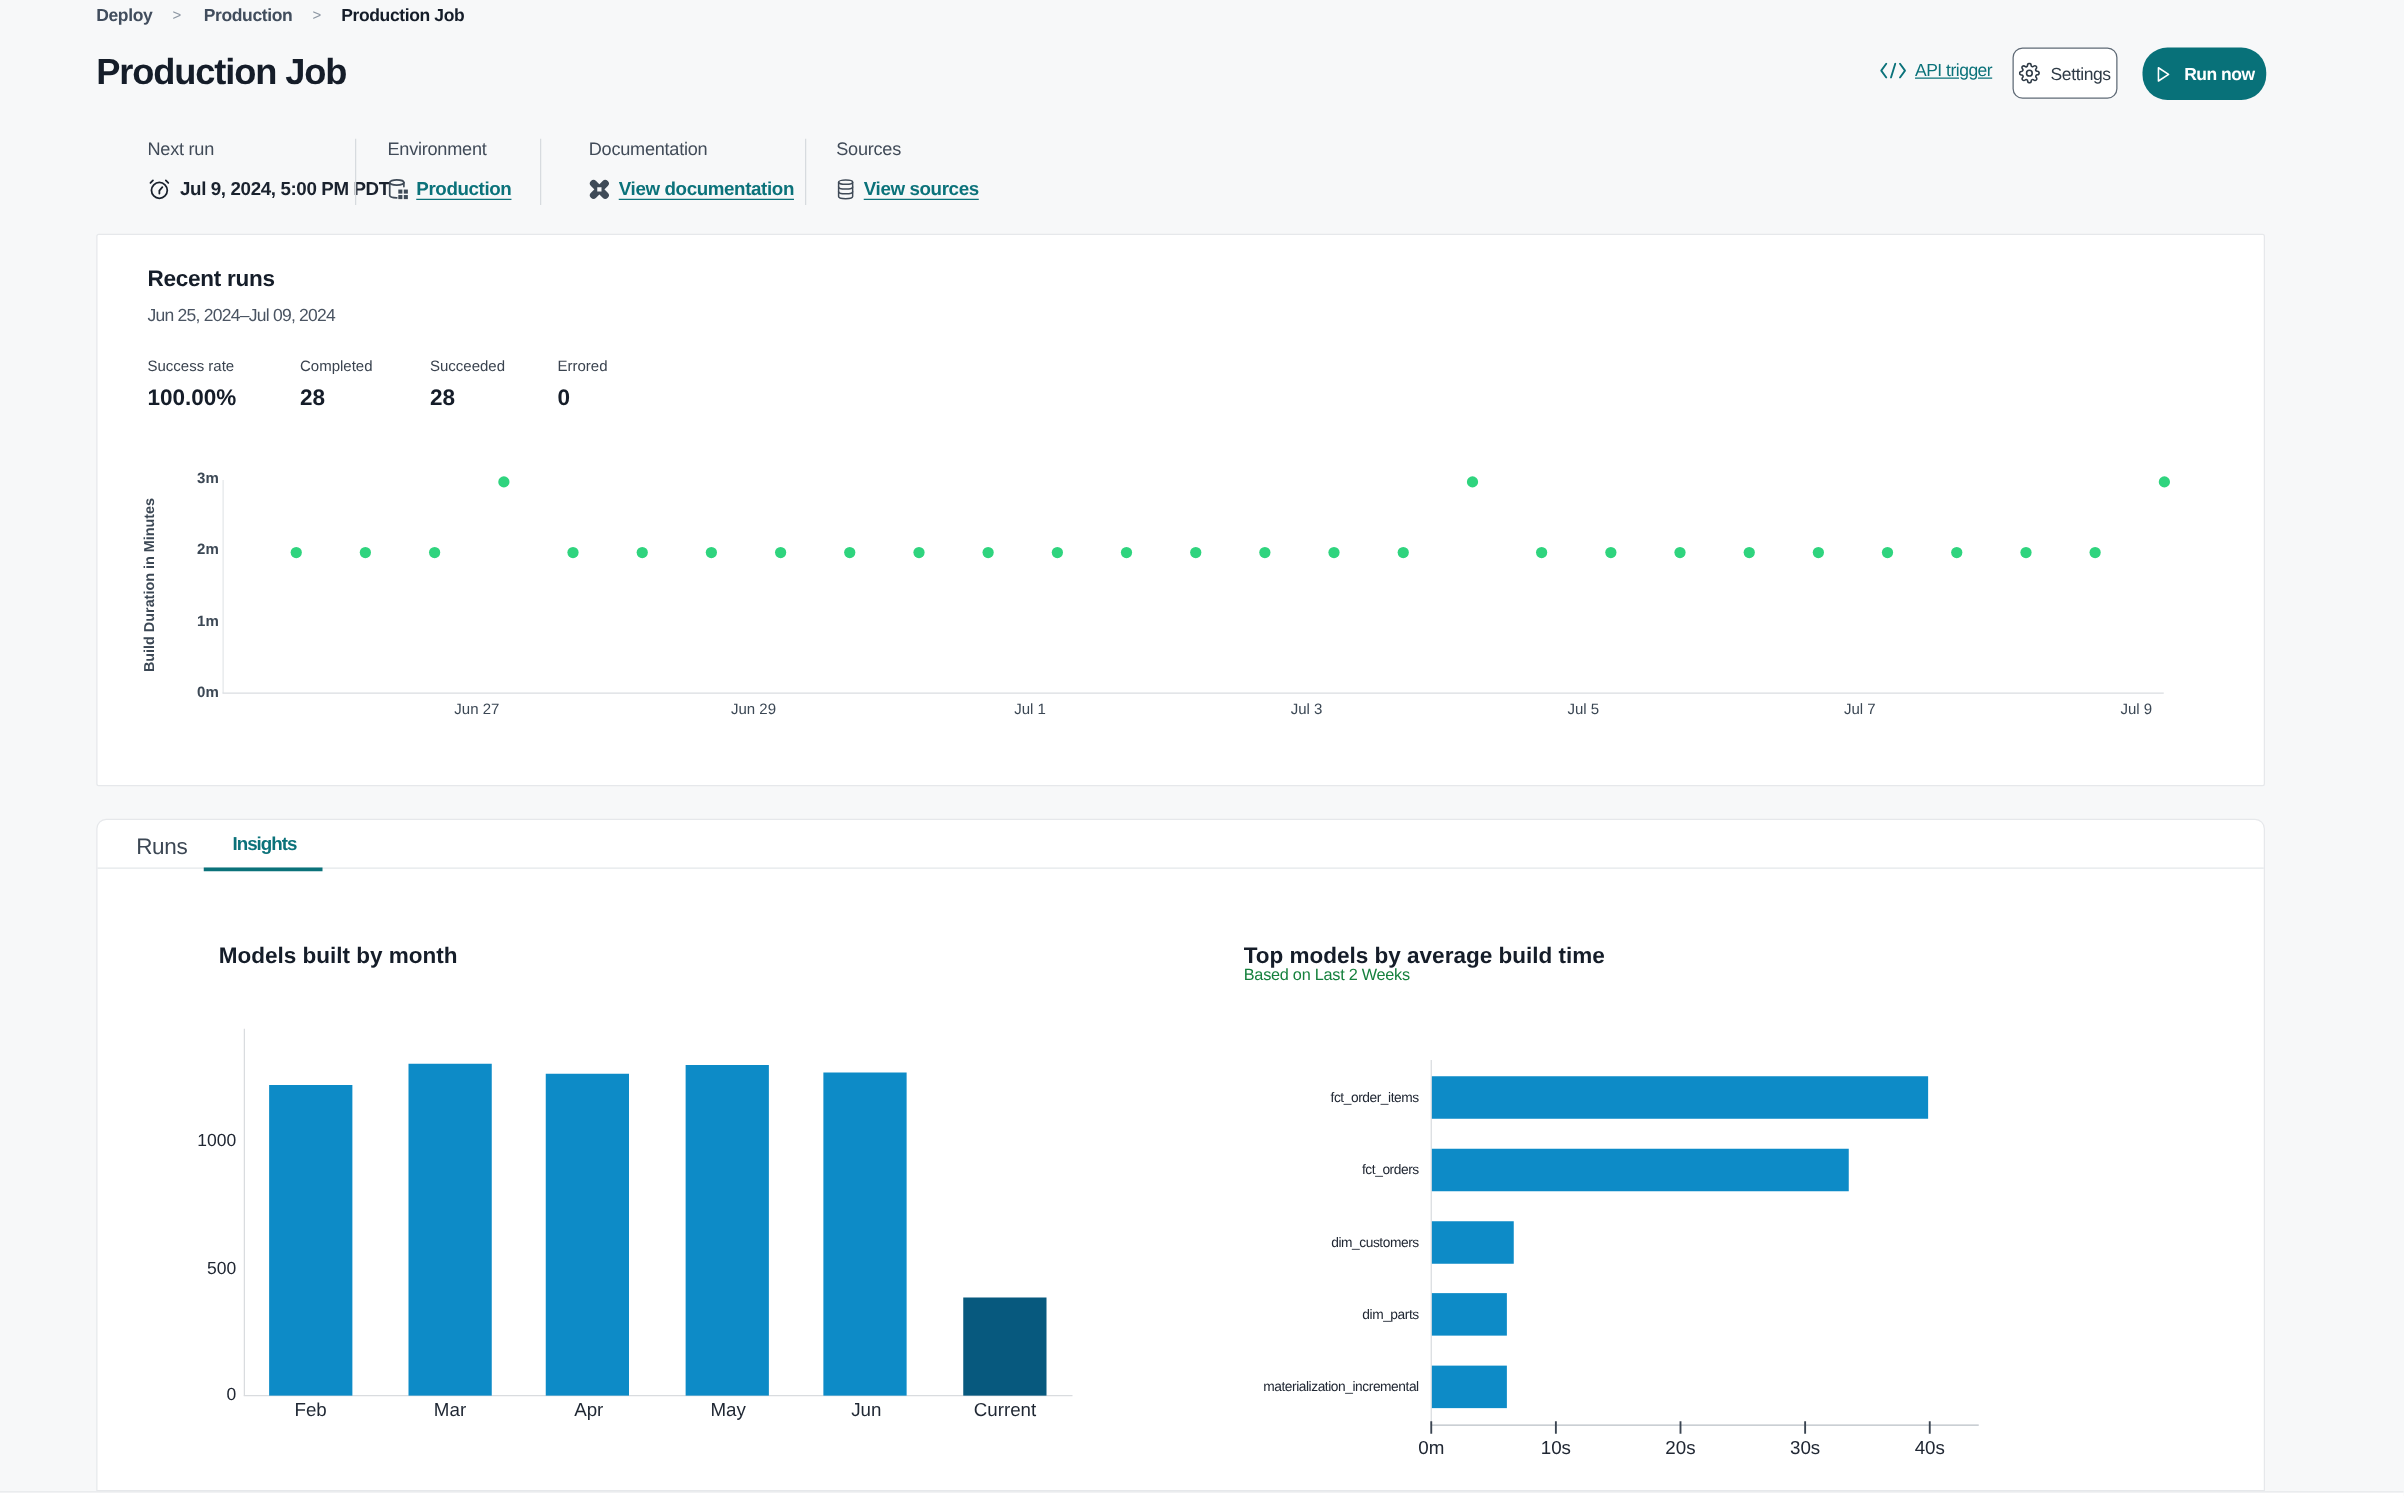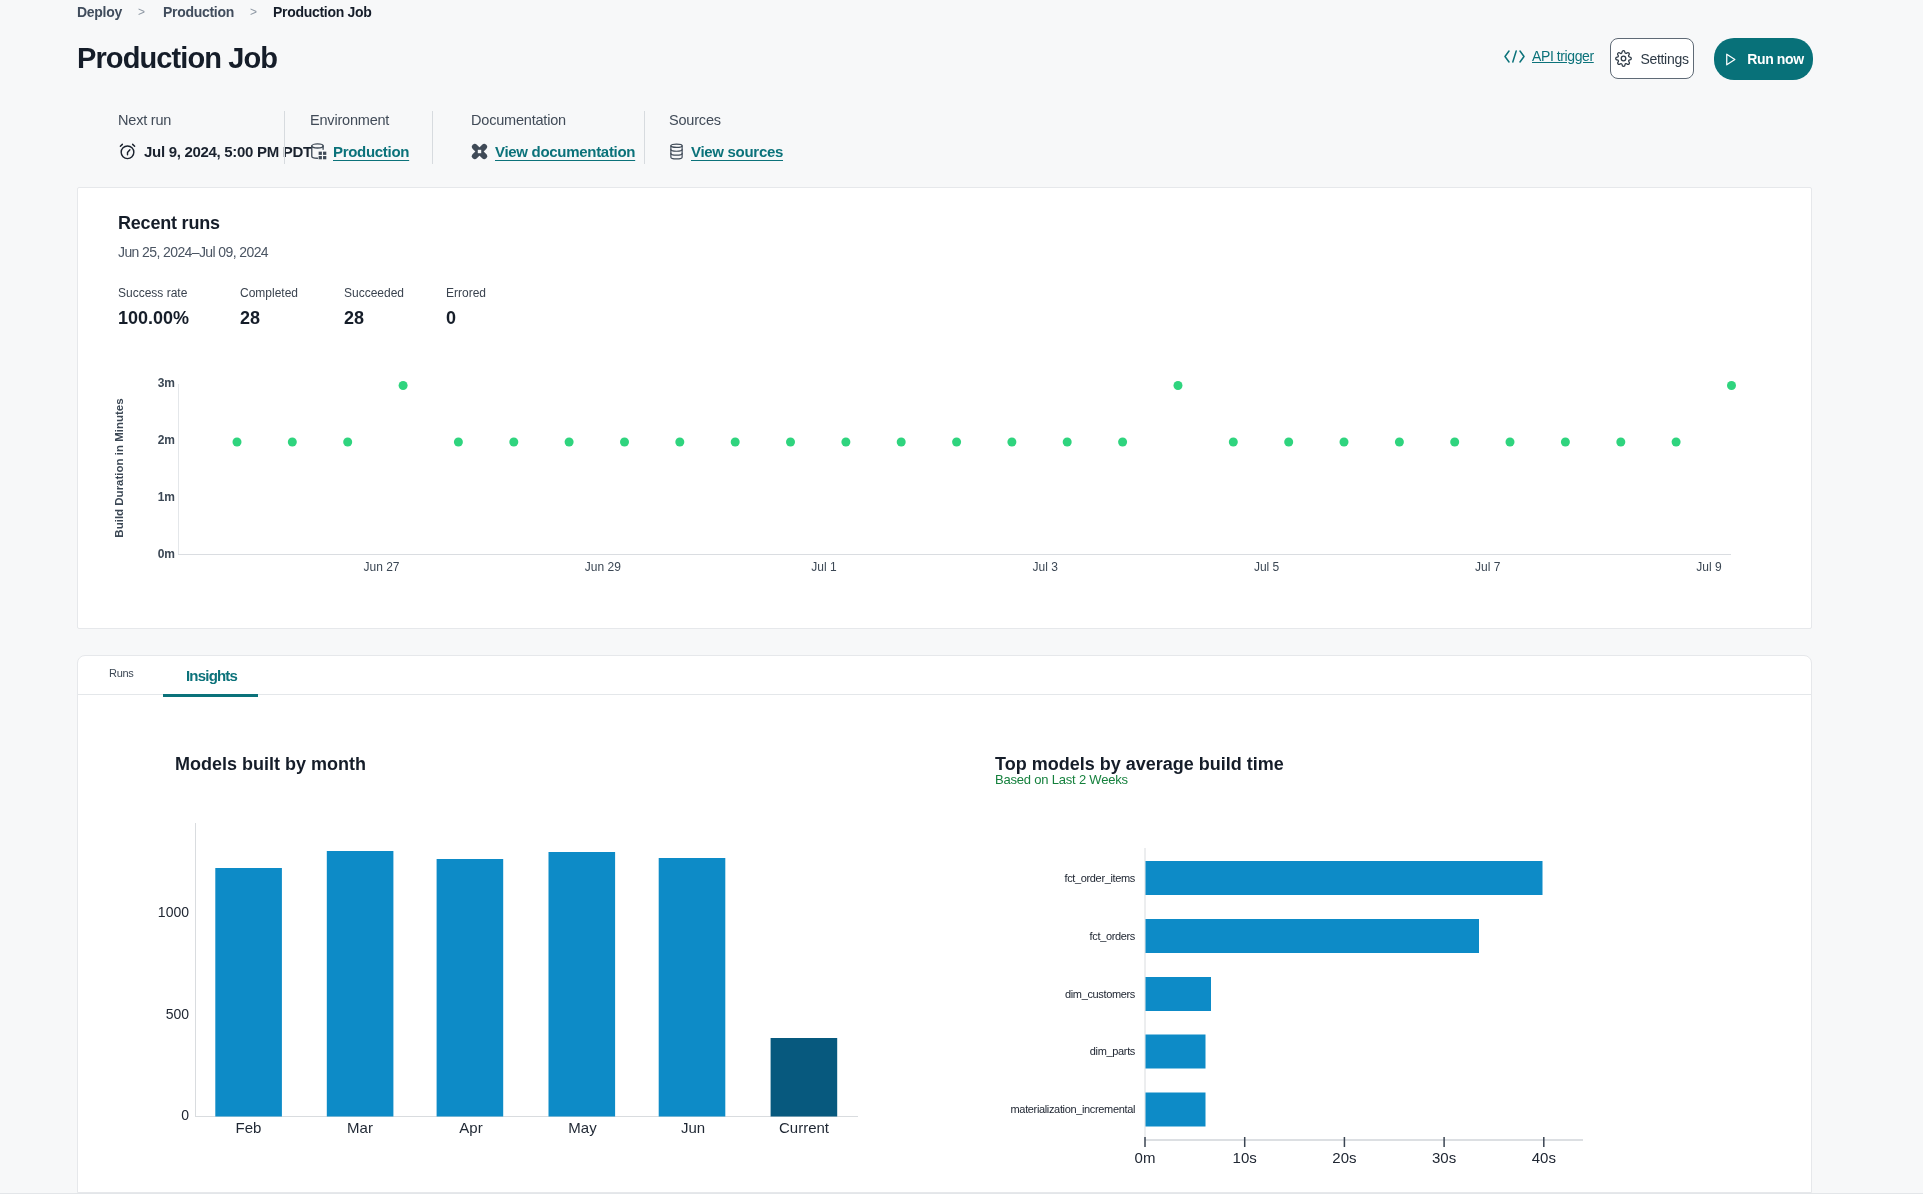--- a/index.html
+++ b/index.html
@@ -38,7 +38,7 @@
   
   #card2 { left:77px; top:655px; width:1735px; height:538px; border-radius:8px 8px 0 0; }
   .tabbar { position:absolute; left:0; top:0; width:100%; height:39px; border-bottom:1px solid #e4e7ea; }
-  .tab1 { position:absolute; left:31px; top:11px; font-size:11px; letter-spacing:-0.3px; color:#3c4754; }
+  .tab1 { position:absolute; left:31px; top:11px; font-size:18px; letter-spacing:-0.3px; color:#3c4754; }
   .tab2 { position:absolute; left:108px; top:11px; font-size:15px; letter-spacing:-0.8px; color:#0b727a; font-weight:700; }
   .tabline { position:absolute; left:85px; top:38px; width:95px; height:3px; background:#0b727a; }
   .ct1 { position:absolute; left:97px; top:98px; font-size:18px; font-weight:700; color:#151d29; }

